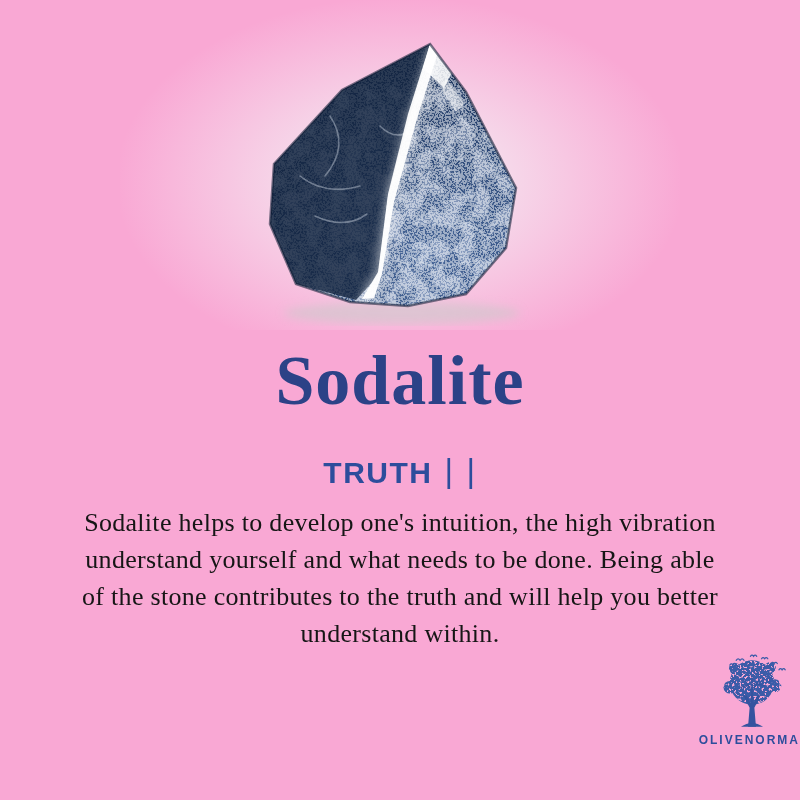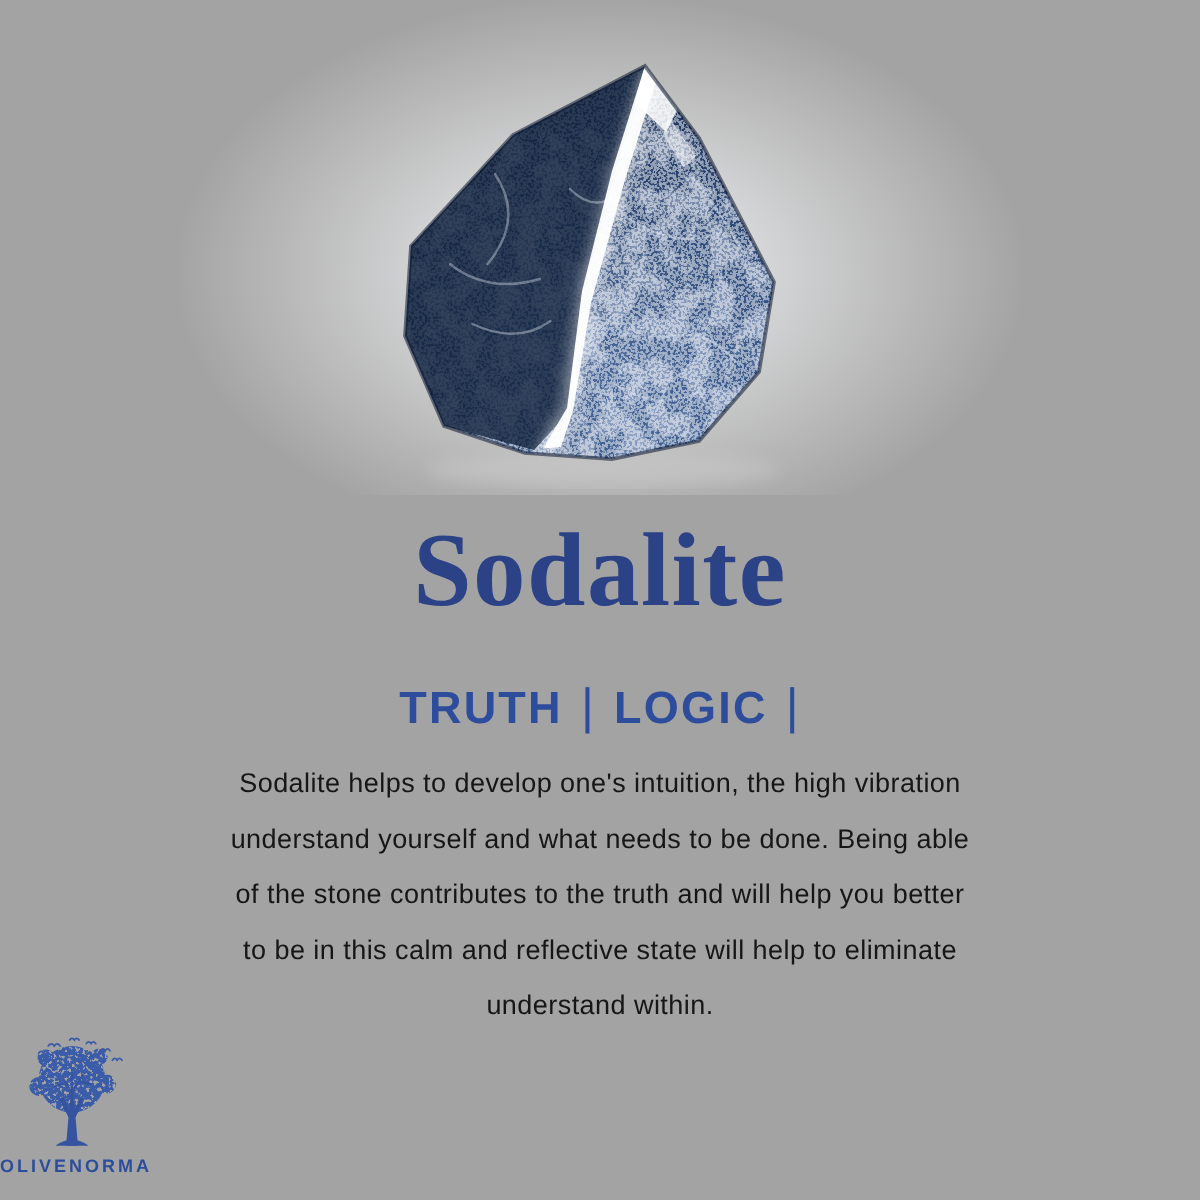--- a/index.html
+++ b/index.html
@@ -12,7 +12,7 @@
   .card {
     position: relative;
     width: 800px; height: 800px;
-    background: #a3a3a3;
+    background: #f9a8d4;
     text-align: center;
   }
 

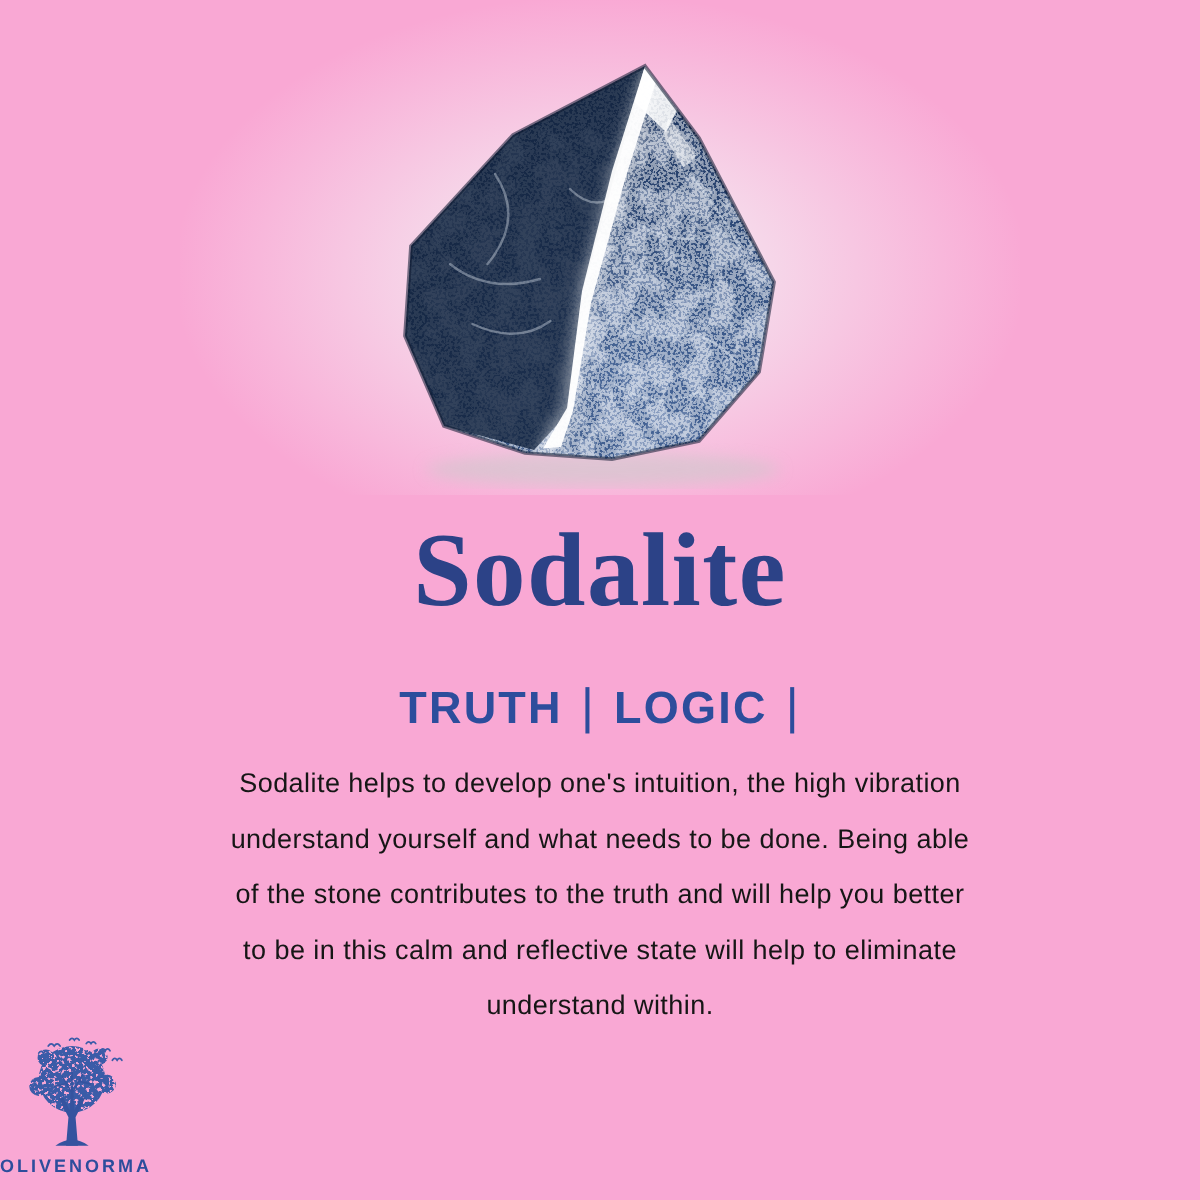--- a/index.html
+++ b/index.html
@@ -162,7 +162,6 @@
   <div class="subtitle">
     <span>TRUTH</span>
     <span class="sep">|</span>
-    <span>LOGIC</span>
     <span class="sep">|</span>
   </div>
 

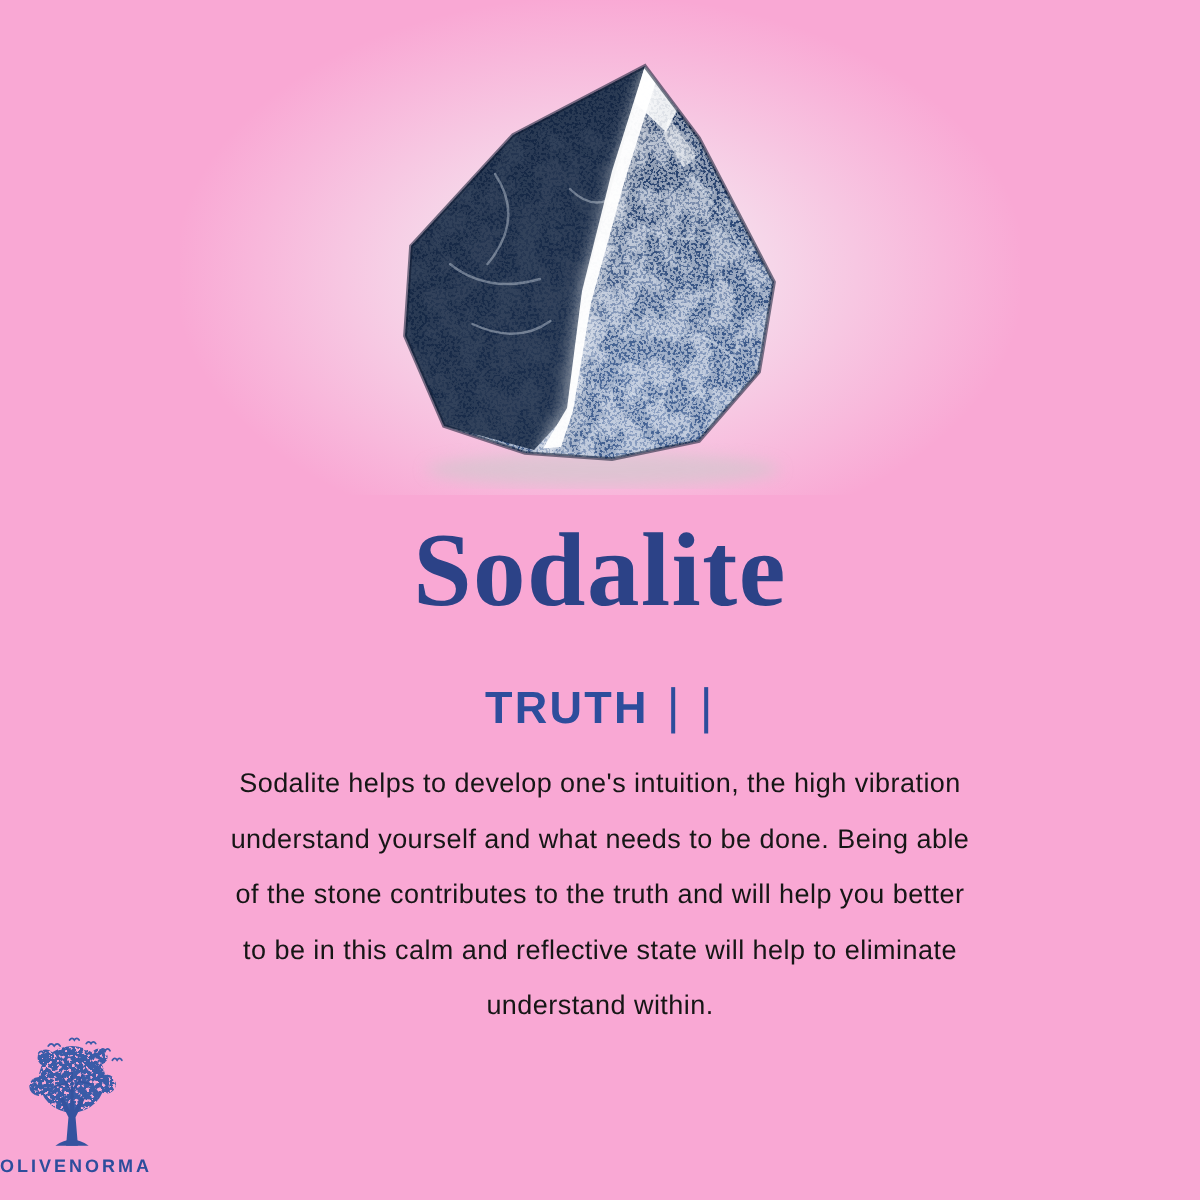--- a/index.html
+++ b/index.html
@@ -68,8 +68,8 @@
   
   .description {
     margin-top: 12px;
-    font-family: Liberation Sans, sans-serif;
-    font-size: 18px;
+    font-family: Liberation Serif, serif;
+    font-size: 26px;
     line-height: 37px;
     color: #161616;
     letter-spacing: 0.3px;

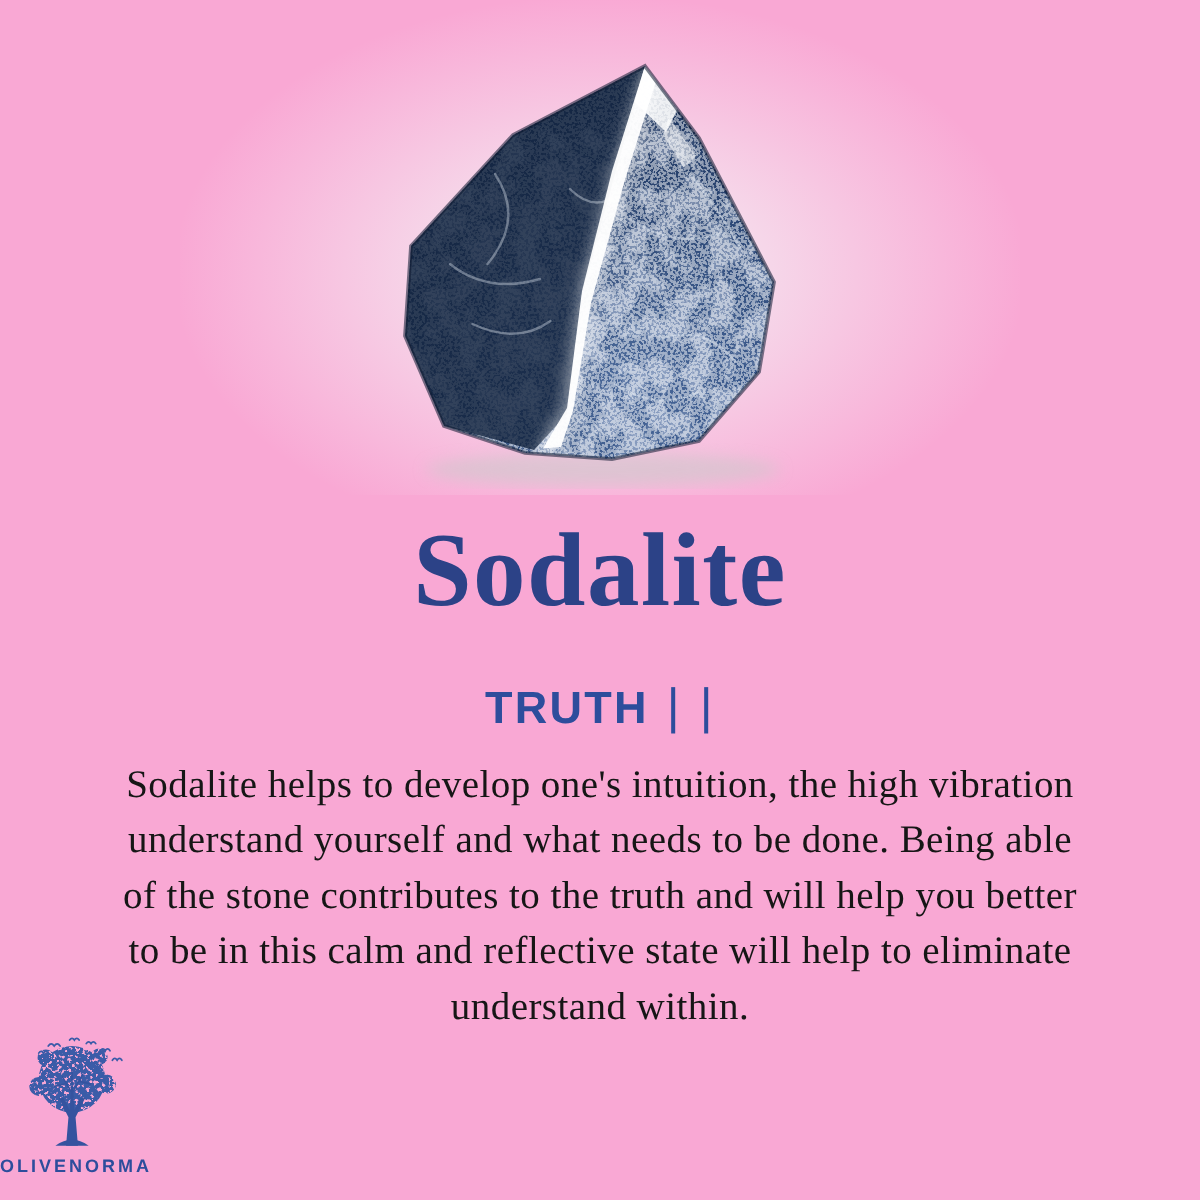--- a/index.html
+++ b/index.html
@@ -169,7 +169,6 @@
     <div class="line">Sodalite helps to develop one's intuition, the high vibration</div>
     <div class="line">understand yourself and what needs to be done. Being able</div>
     <div class="line">of the stone contributes to the truth and will help you better</div>
-    <div class="line">to be in this calm and reflective state will help to eliminate</div>
     <div class="line">understand within.</div>
   </div>
 

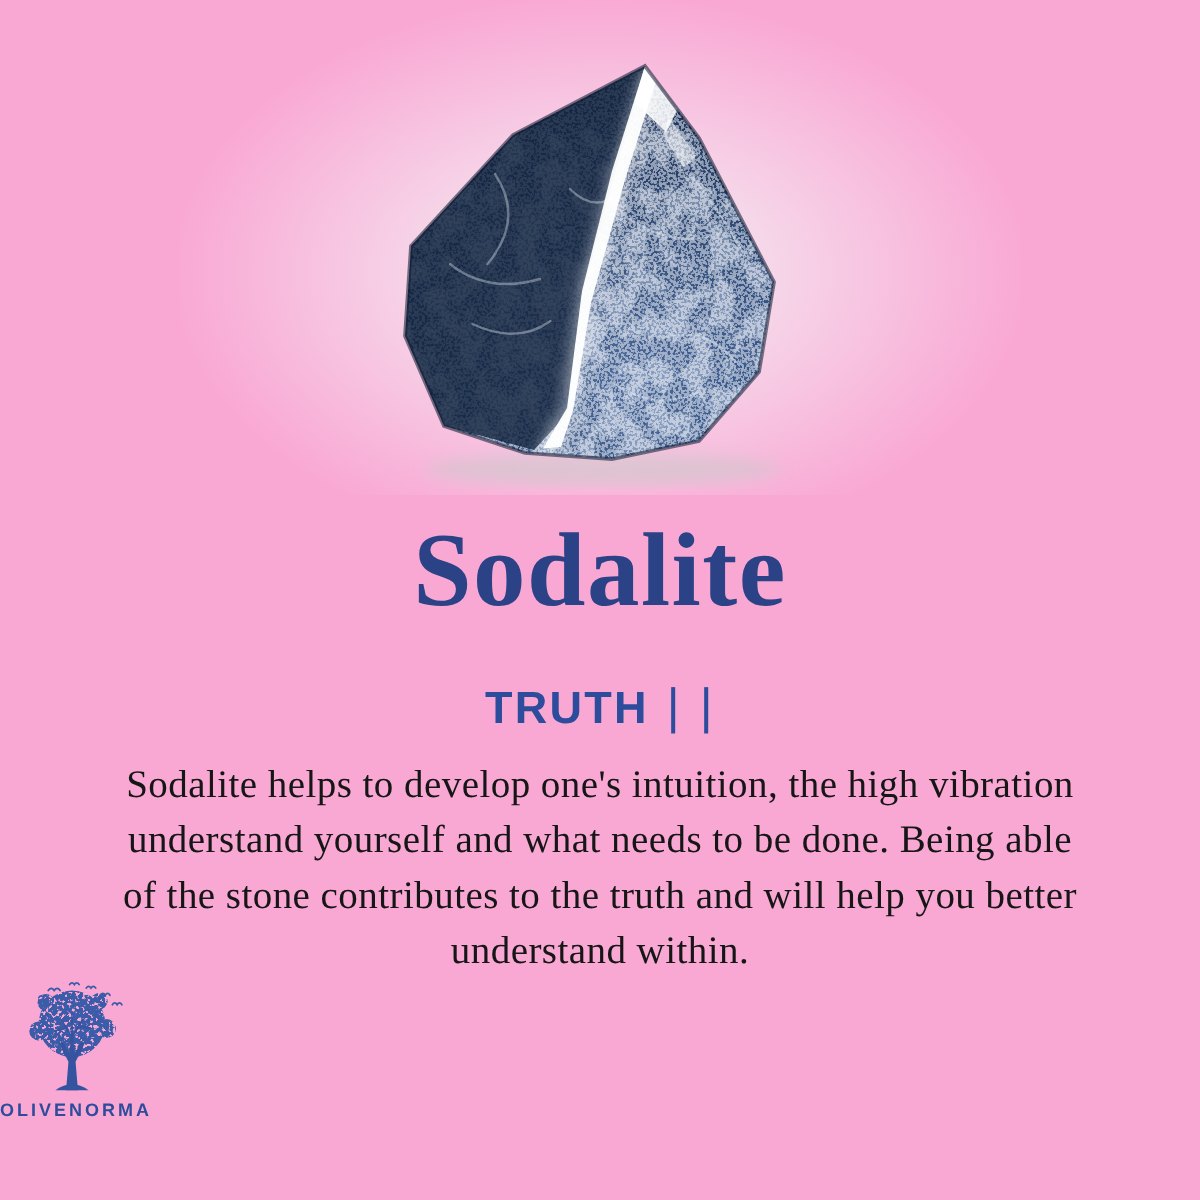--- a/index.html
+++ b/index.html
@@ -81,7 +81,7 @@
     margin-top: 2px;
     display: flex;
     flex-direction: column;
-    align-items: flex-start;
+    align-items: flex-end;
   }
   .brand {
     margin-top: 3px;

